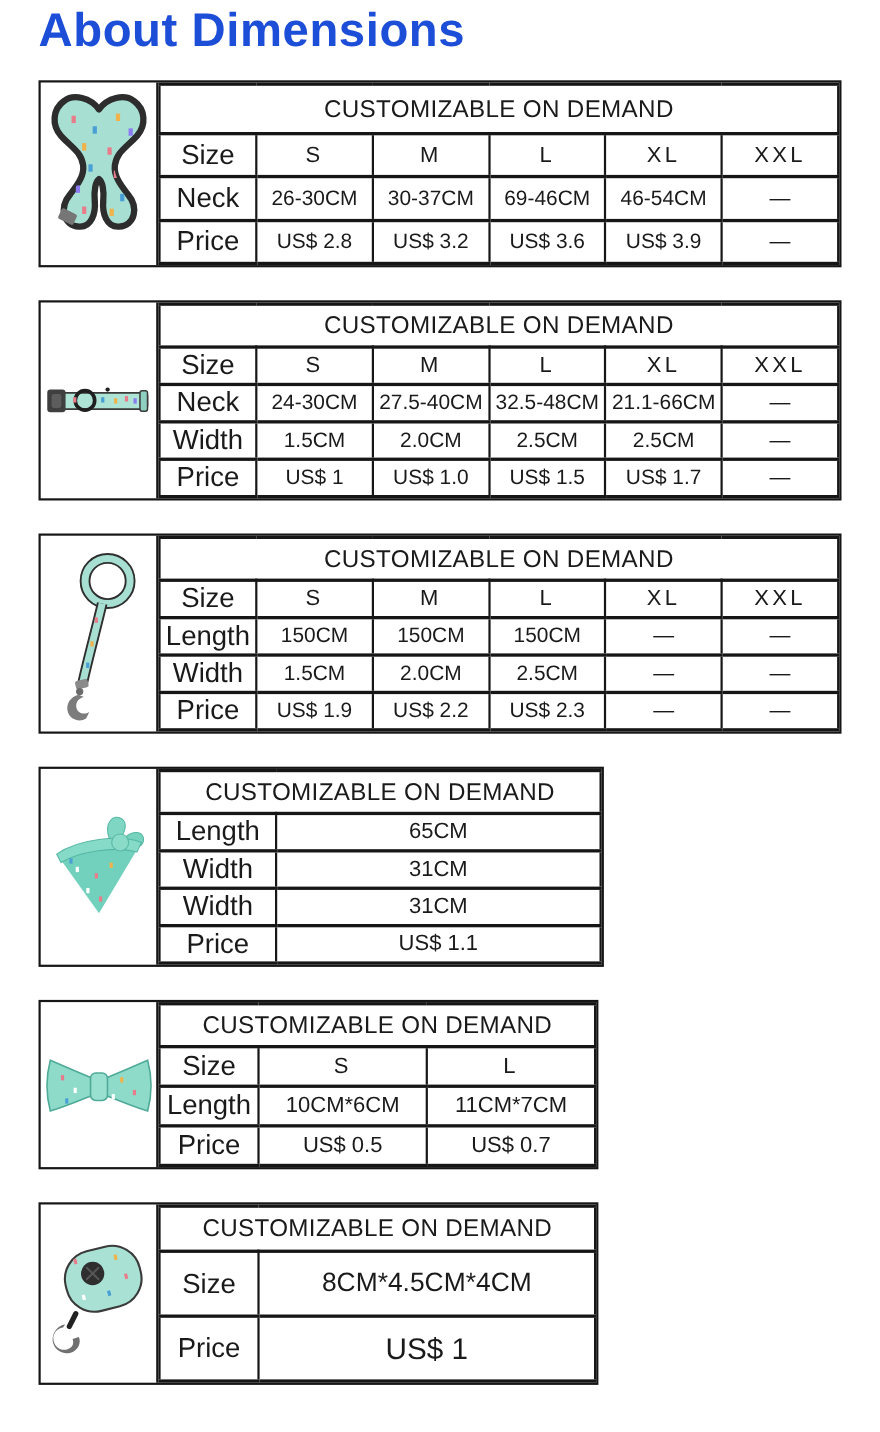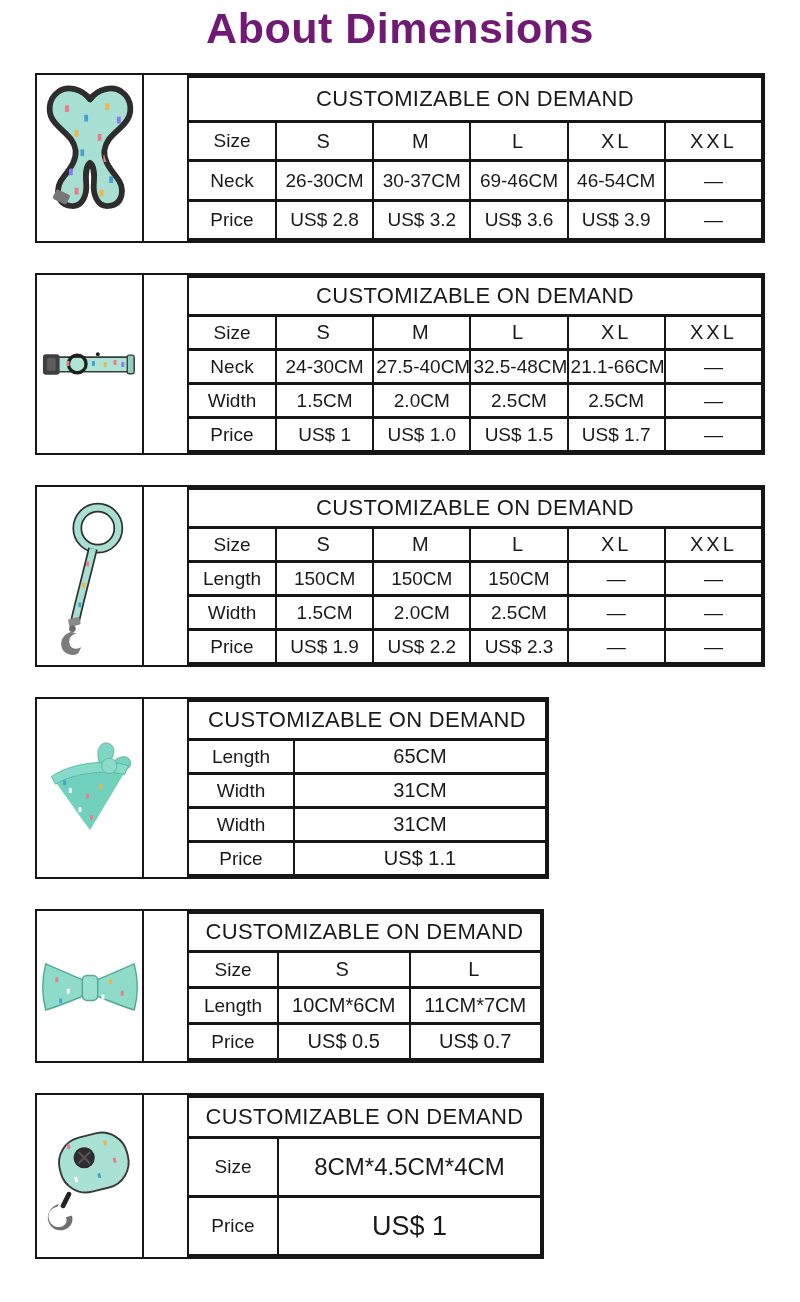--- a/index.html
+++ b/index.html
@@ -5,7 +5,7 @@
   html,body{margin:0;padding:0;background:#ffffff;}
   body{width:800px;height:1302px;font-family:"Liberation Sans",sans-serif;color:#1a1a1a;overflow:hidden;}
   .wrap{padding:0 35px;}
-  h1{margin:4px 0 20px;text-align:center;font-size:43px;font-weight:700;color:#701a75;letter-spacing:.5px;}
+  h1{margin:4px 0 20px;font-size:43px;font-weight:700;color:#1d4ed8;letter-spacing:.5px;}
   .tb{display:flex;border:2px solid #161616;margin-top:30px;background:#fff;gap:43px;}
   .tb.first{margin-top:0;}
   .imgcell{flex:0 0 105px;width:105px;border-right:2px solid #161616;display:flex;align-items:center;justify-content:center;}

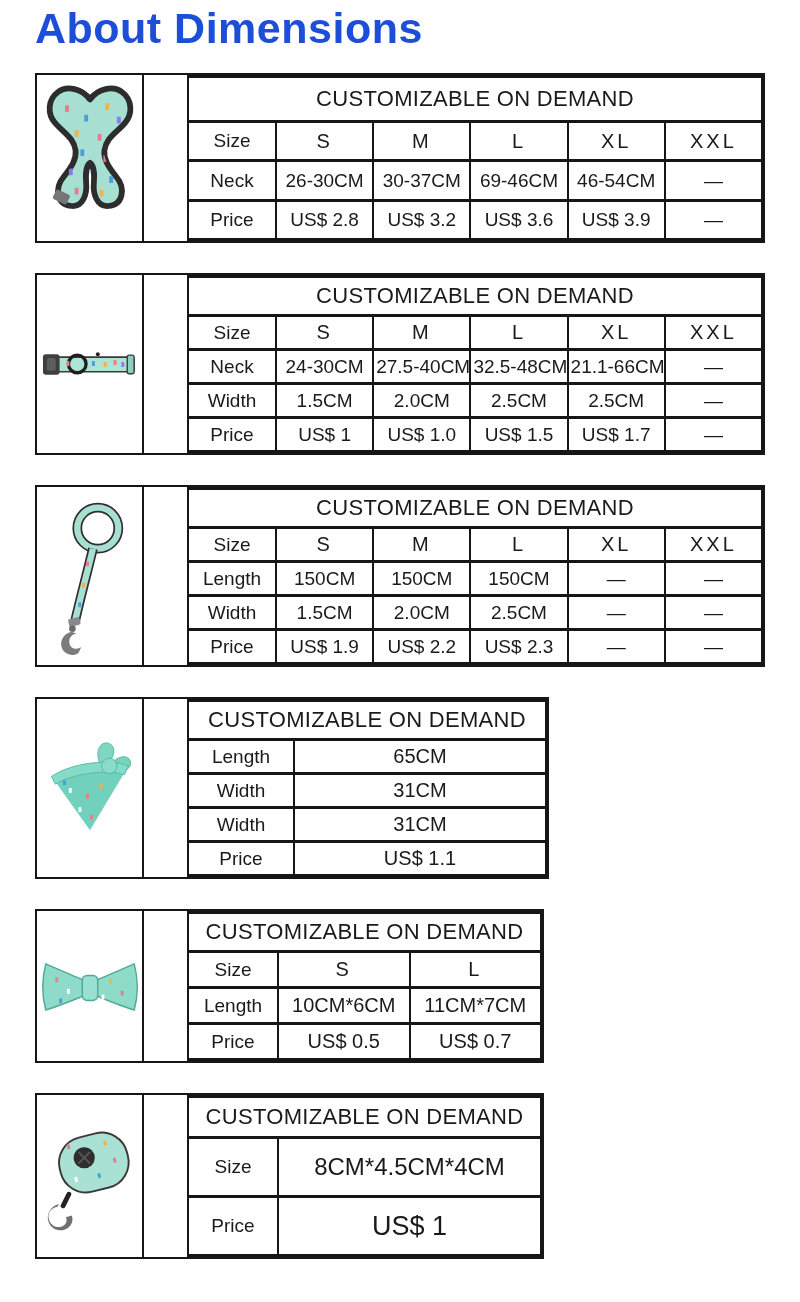--- a/index.html
+++ b/index.html
@@ -6,7 +6,7 @@
   body{width:800px;height:1302px;font-family:"Liberation Sans",sans-serif;color:#1a1a1a;overflow:hidden;}
   .wrap{padding:0 35px;}
   h1{margin:4px 0 20px;font-size:43px;font-weight:700;color:#1d4ed8;letter-spacing:.5px;}
-  .tb{display:flex;border:2px solid #161616;margin-top:30px;background:#fff;gap:43px;}
+  .tb{display:flex;border:2px solid #161616;margin-top:30px;background:#fff;}
   .tb.first{margin-top:0;}
   .imgcell{flex:0 0 105px;width:105px;border-right:2px solid #161616;display:flex;align-items:center;justify-content:center;}
   .tb table{flex:1;border-collapse:collapse;table-layout:fixed;width:100%;}

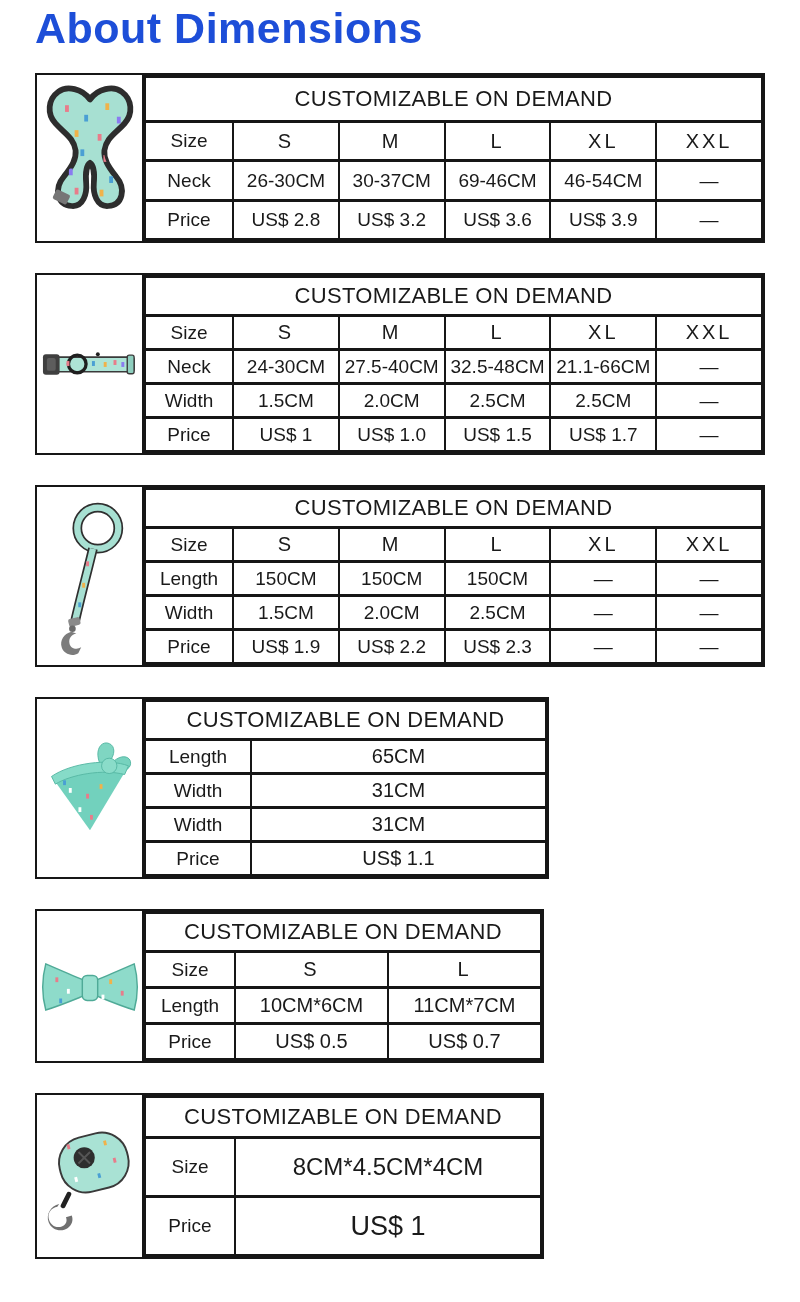--- a/index.html
+++ b/index.html
@@ -12,7 +12,7 @@
   .tb table{flex:1;border-collapse:collapse;table-layout:fixed;width:100%;}
   .tb td{border:2px solid #161616;border-top-width:3px;border-bottom-width:3px;text-align:center;vertical-align:middle;padding:0 2px;white-space:nowrap;overflow:hidden;}
   td.hdr{font-size:22px;height:36px;font-weight:400;letter-spacing:.3px;}
-  td.lbl{font-size:19px;height:31px;}
+  td.lbl{font-size:25px;height:31px;}
   td.val{font-size:19px;}
   td.sz{font-size:20px;letter-spacing:3px;}
   .t1 .c-lbl,.t2 .c-lbl,.t3 .c-lbl{width:88px;}

